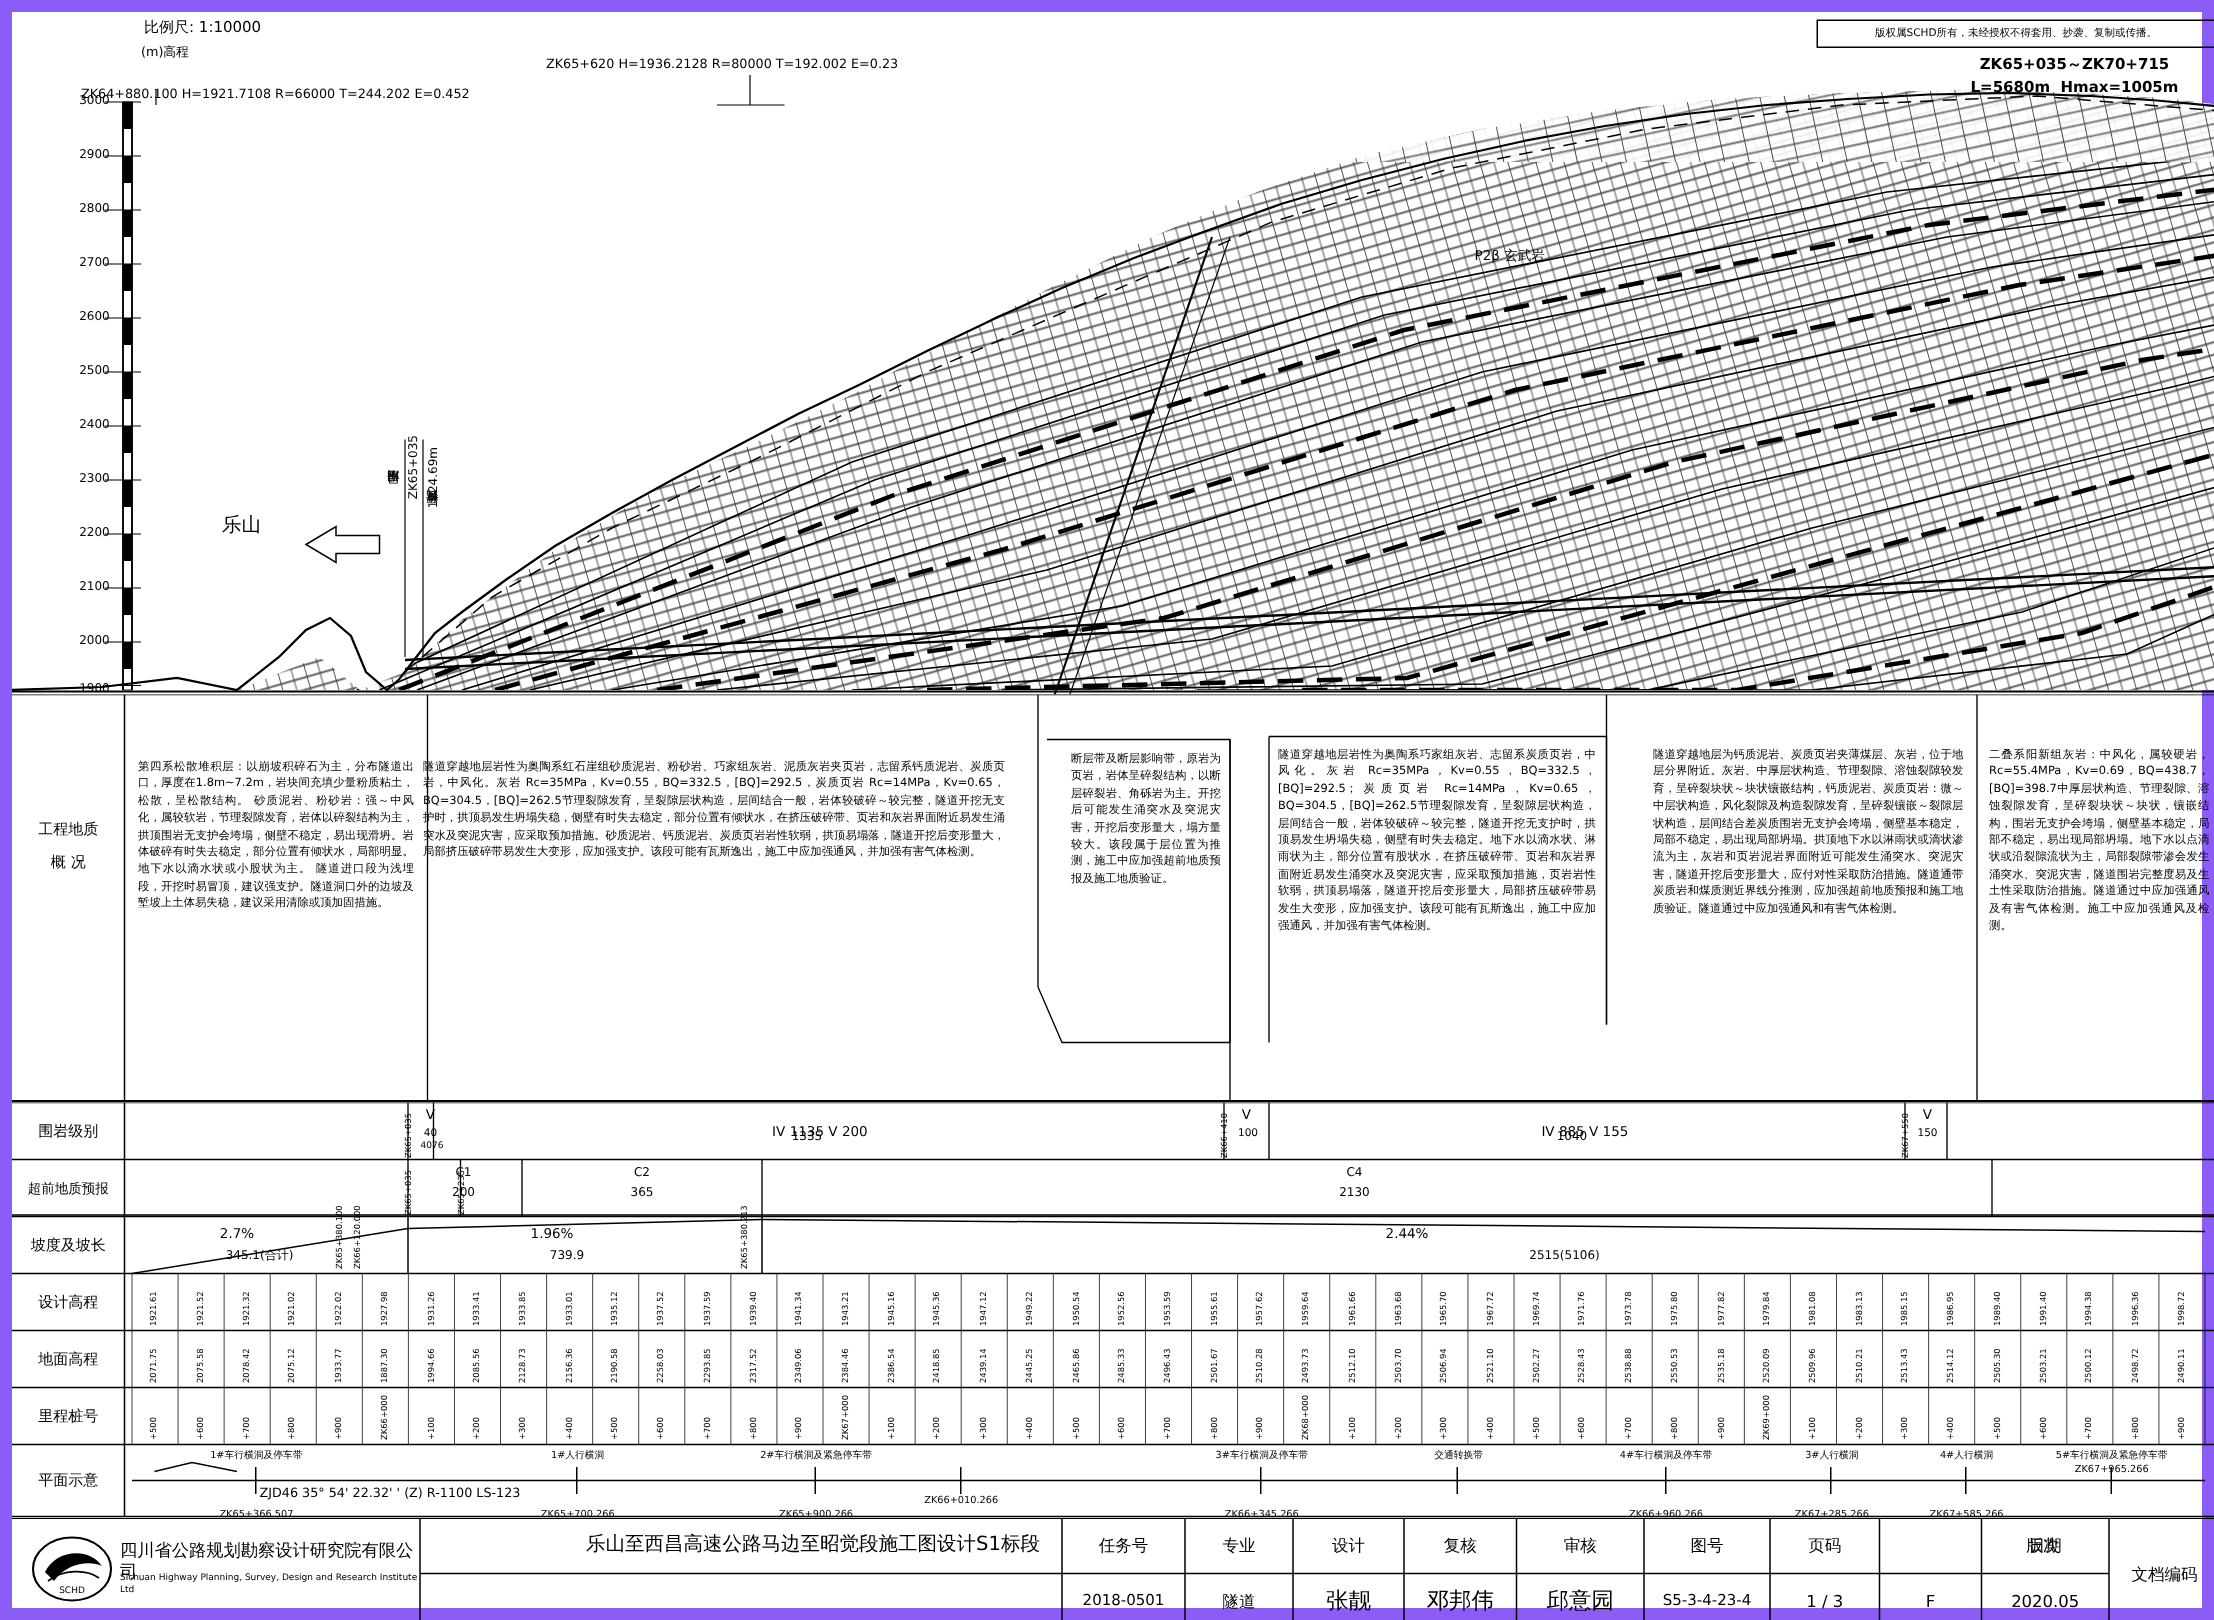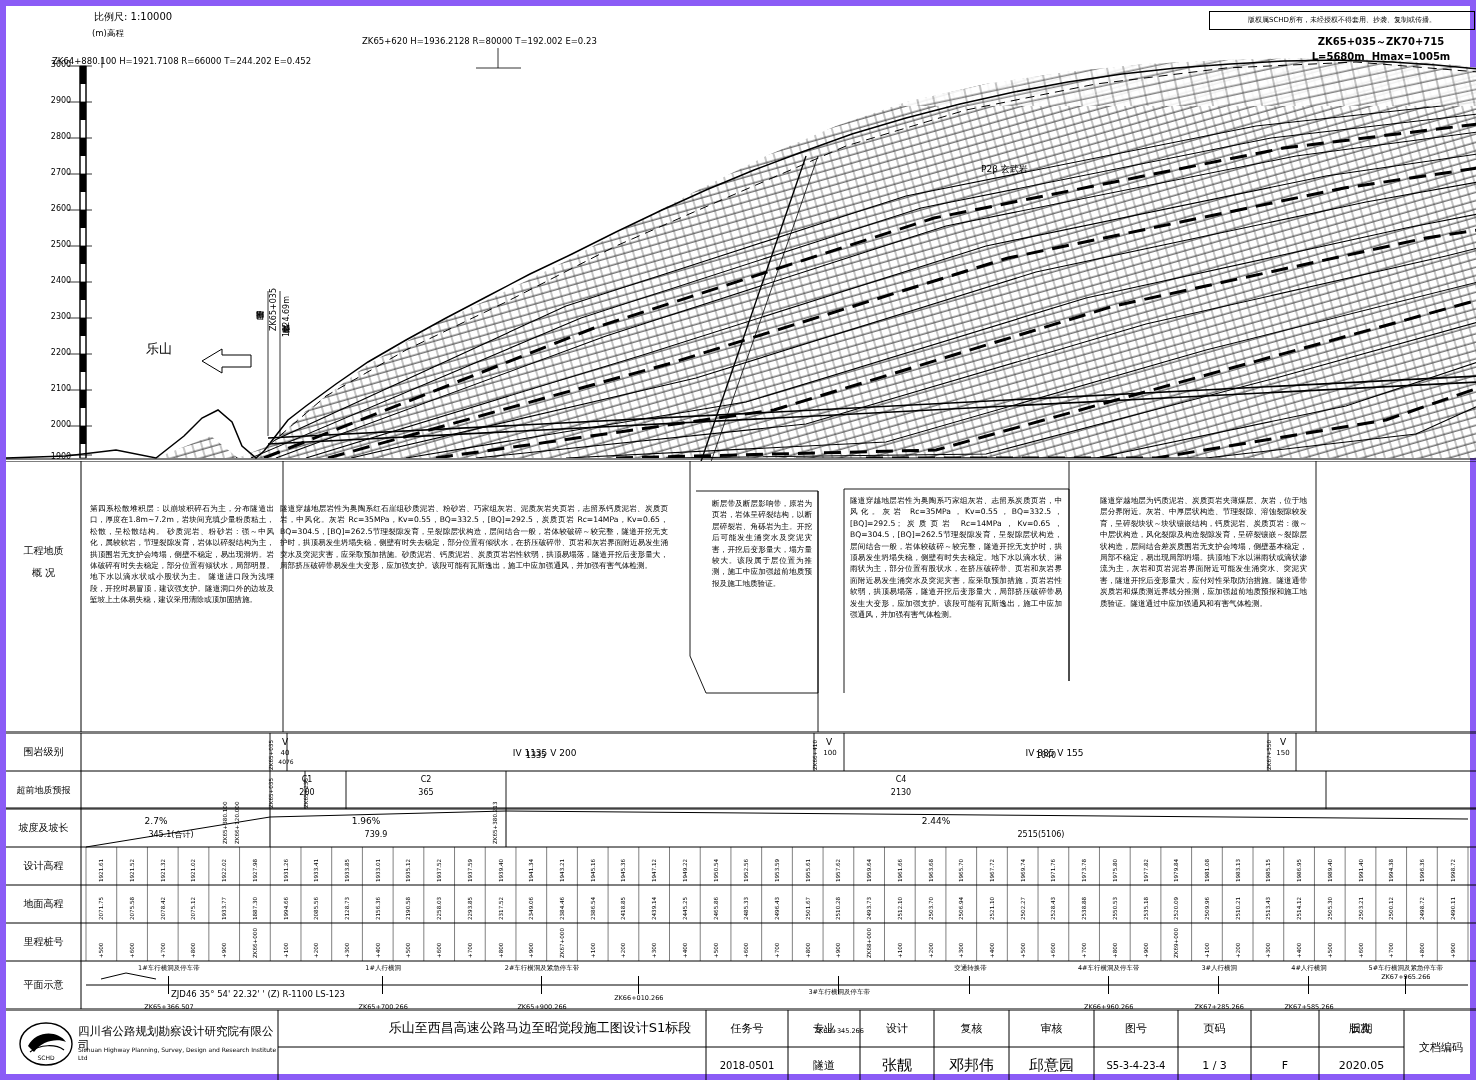--- a/index.html
+++ b/index.html
@@ -4,7 +4,7 @@
 <style>
   html,body{margin:0;padding:0;background:#fff;}
   body{width:1476px;height:1080px;font-family:"DejaVu Sans","Liberation Sans",sans-serif;color:#000;overflow:hidden;}
-  #sheet{position:relative;width:1476px;height:1080px;box-sizing:border-box;border:6px solid #8b5cf6;}
+  #sheet{position:relative;width:1476px;height:1080px;box-sizing:border-box;border:8px solid #8b5cf6;}
   .abs{position:absolute;}
   .t{font-size:8px;line-height:1.25;white-space:pre-wrap;}
   .tc{text-align:center;}

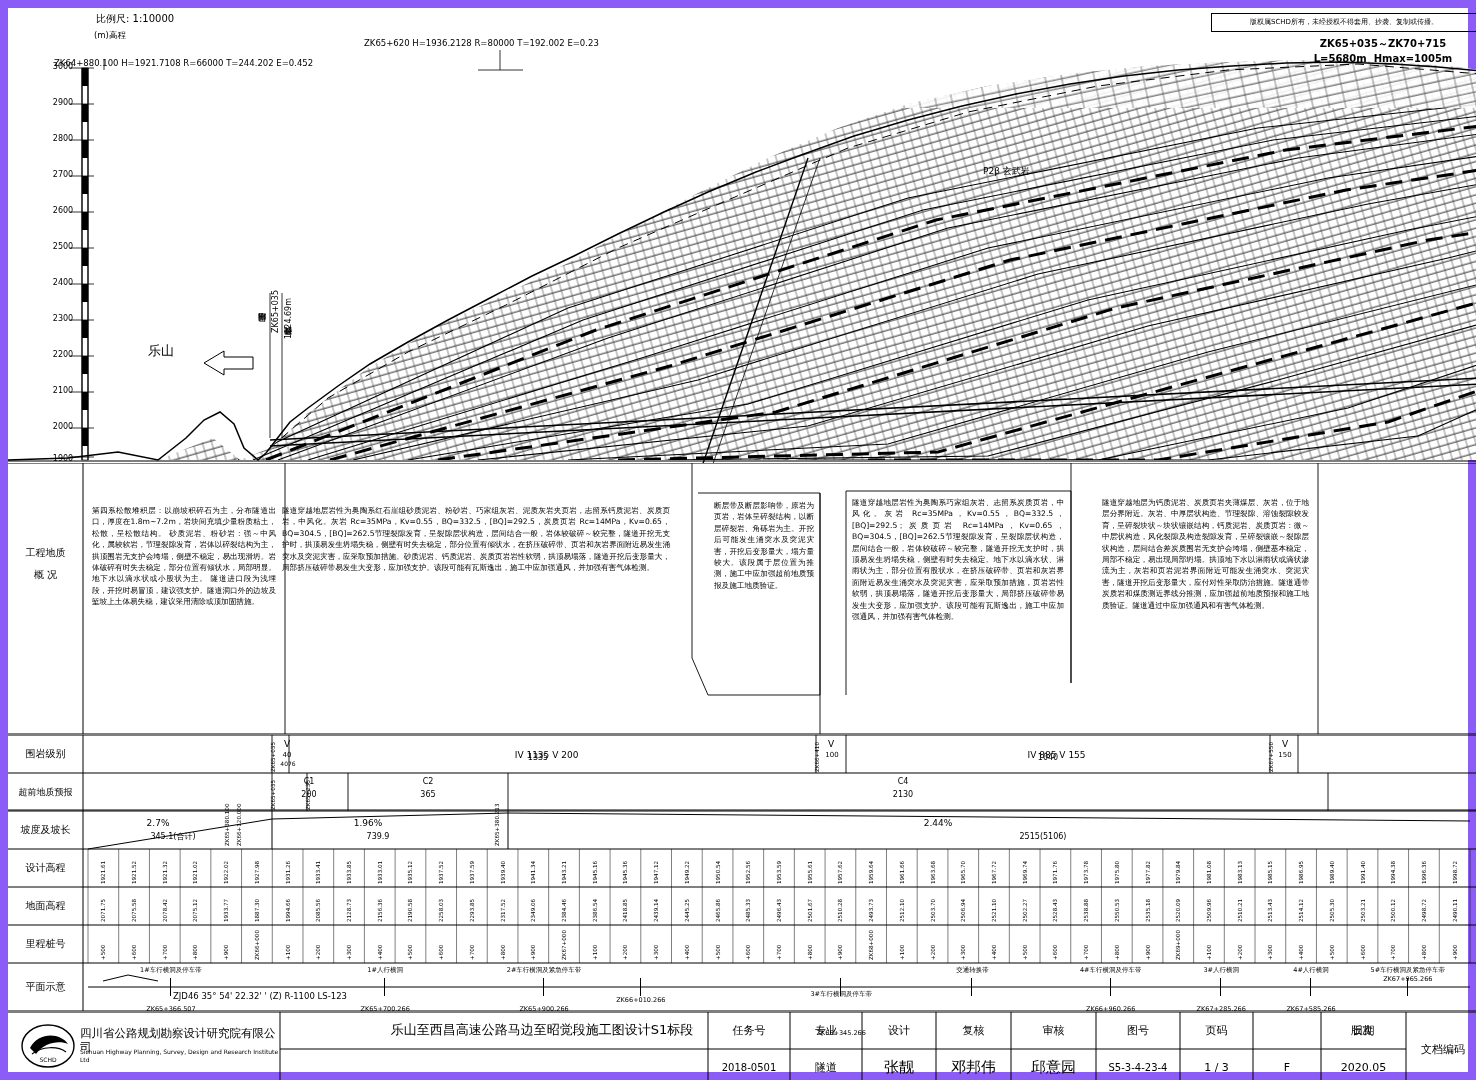--- a/index.html
+++ b/index.html
@@ -201,6 +201,7 @@
     <div class="geoCell" style="left:702px;top:35px;width:108px;">断层带及断层影响带，原岩为页岩，岩体呈碎裂结构，以断层碎裂岩、角砾岩为主。开挖后可能发生涌突水及突泥灾害，开挖后变形量大，塌方量较大。该段属于层位置为推测，施工中应加强超前地质预报及施工地质验证。</div>
     <div class="geoCell" style="left:840px;top:32px;width:220px;">隧道穿越地层岩性为奥陶系巧家组灰岩、志留系炭质页岩，中风化。灰岩 Rc=35MPa，Kv=0.55，BQ=332.5，[BQ]=292.5；炭质页岩 Rc=14MPa，Kv=0.65，BQ=304.5，[BQ]=262.5节理裂隙发育，呈裂隙层状构造，层间结合一般，岩体较破碎～较完整，隧道开挖无支护时，拱顶易发生坍塌失稳，侧壁有时失去稳定。地下水以滴水状、淋雨状为主，部分位置有股状水，在挤压破碎带、页岩和灰岩界面附近易发生涌突水及突泥灾害，应采取预加措施，页岩岩性软弱，拱顶易塌落，隧道开挖后变形量大，局部挤压破碎带易发生大变形，应加强支护。该段可能有瓦斯逸出，施工中应加强通风，并加强有害气体检测。</div>
     <div class="geoCell" style="left:1090px;top:32px;width:215px;">隧道穿越地层为钙质泥岩、炭质页岩夹薄煤层、灰岩，位于地层分界附近。灰岩、中厚层状构造、节理裂隙、溶蚀裂隙较发育，呈碎裂块状～块状镶嵌结构，钙质泥岩、炭质页岩：微～中层状构造，风化裂隙及构造裂隙发育，呈碎裂镶嵌～裂隙层状构造，层间结合差炭质围岩无支护会垮塌，侧壁基本稳定，局部不稳定，易出现局部坍塌。拱顶地下水以淋雨状或滴状渗流为主，灰岩和页岩泥岩界面附近可能发生涌突水、突泥灾害，隧道开挖后变形量大，应付对性采取防治措施。隧道通带炭质岩和煤质测近界线分推测，应加强超前地质预报和施工地质验证。隧道通过中应加强通风和有害气体检测。</div>
+    <div class="geoCell" style="left:1314px;top:32px;width:155px;">二叠系阳新组灰岩：中风化，属较硬岩，Rc=55.4MPa，Kv=0.69，BQ=438.7，[BQ]=398.7中厚层状构造、节理裂隙、溶蚀裂隙发育，呈碎裂块状～块状，镶嵌结构，围岩无支护会垮塌，侧壁基本稳定，局部不稳定，易出现局部坍塌。地下水以点滴状或沿裂隙流状为主，局部裂隙带渗会发生涌突水、突泥灾害，隧道围岩完整度易及生土性采取防治措施。隧道通过中应加强通风及有害气体检测。施工中应加强通风及检测。</div>
   </div>
 
   <div class="abs" id="tbl">

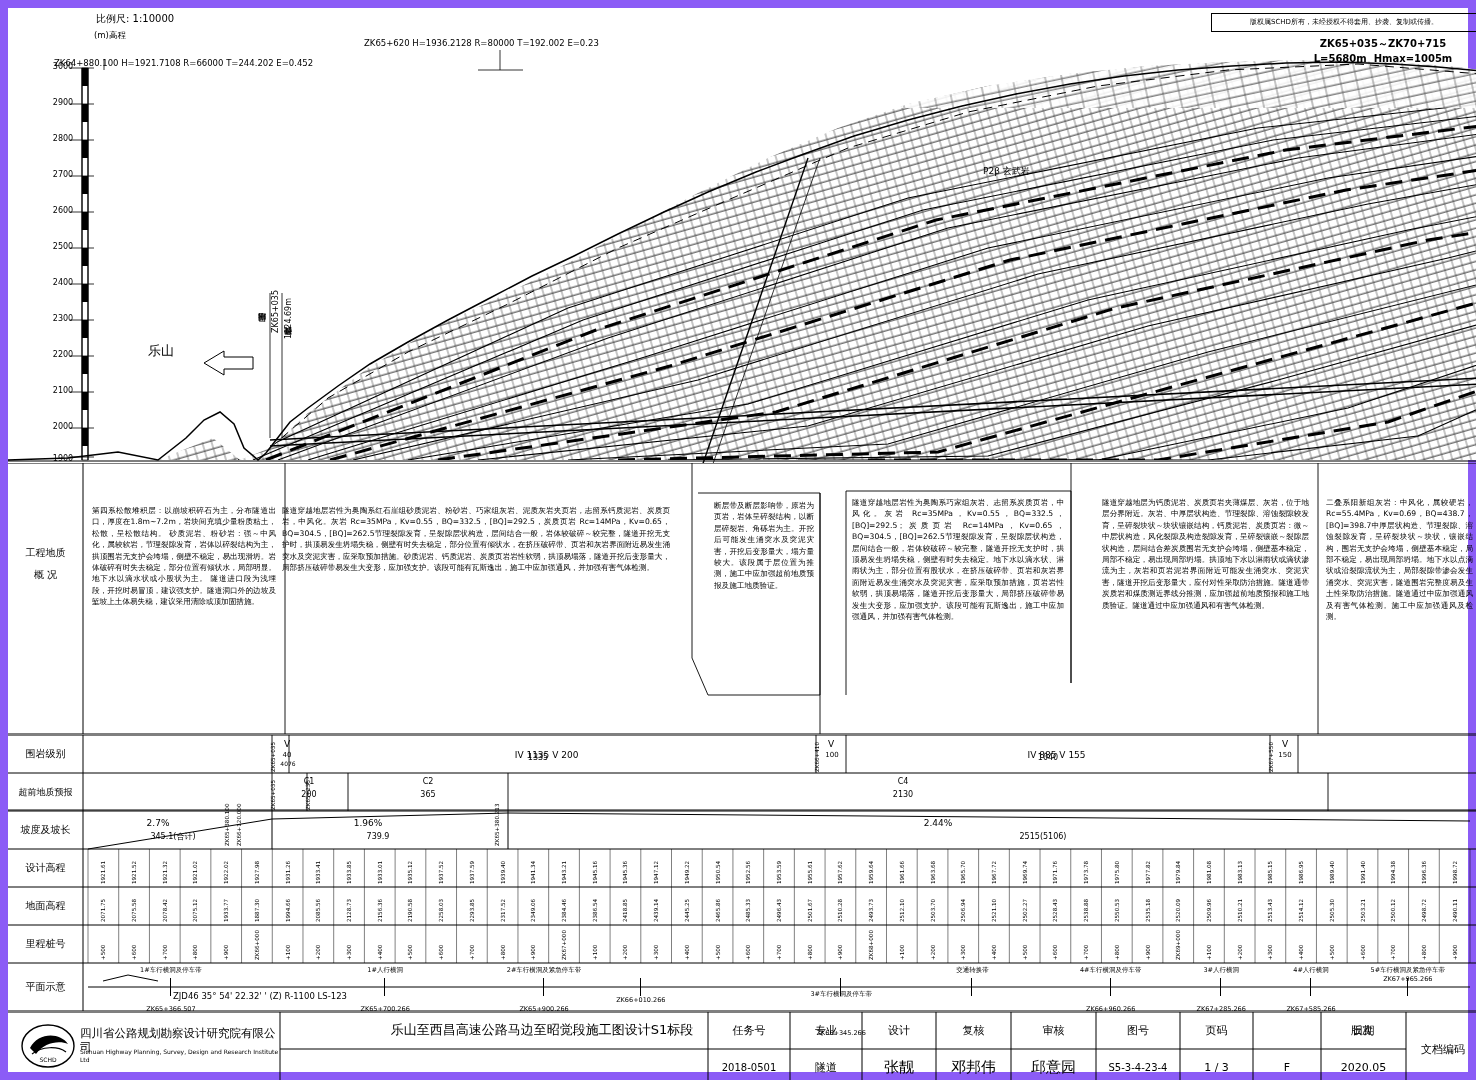--- a/index.html
+++ b/index.html
@@ -516,7 +516,7 @@
           <div style="font-size: 6.5px; margin-top: 30px;">ZK66+010.266</div>
         </div>
         <div style="position: absolute; left: 703.19px; width: 100px; top: 3px; text-align: center;">
-          <div style="font-size: 6.5px; margin-top: 24px;">3#车行横洞及停车带</div>
+          <div style="font-size: 6.5px;">3#车行横洞及停车带</div>
           <div style="position: absolute; left: 49px; top: 12px; width: 1px; height: 18px; background: rgb(0, 0, 0);"></div>
           <div style="font-size: 6.5px; margin-top: 30px;">ZK66+345.266</div>
         </div>

